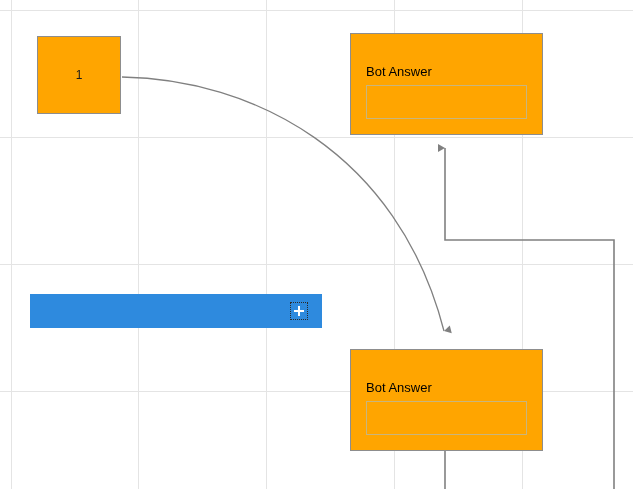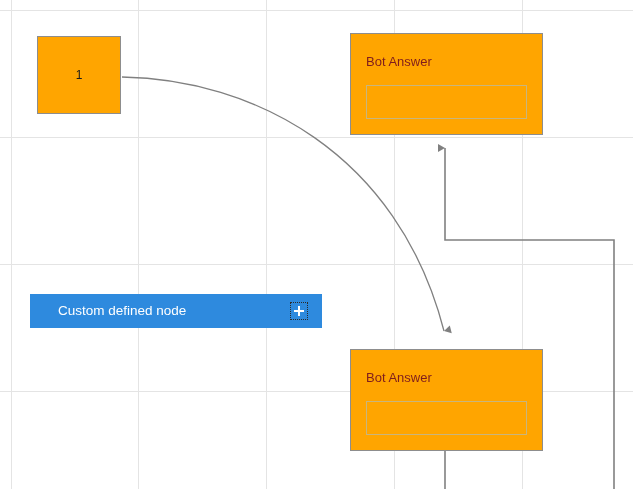--- a/index.html
+++ b/index.html
@@ -76,9 +76,9 @@
   .node-bot-title {
     position: absolute;
     left: 15px;
-    top: 21px;
+    top: 31px;
     font-size: 13px;
-    color: #7f1d1d;
+    color: #000000;
     line-height: 1;
     white-space: nowrap;
   }

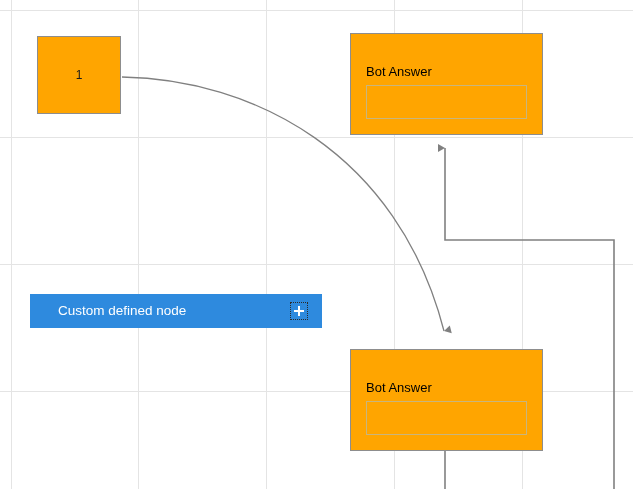--- a/index.html
+++ b/index.html
@@ -181,7 +181,6 @@
   </div>
 
   <div class="custom-node-bar">
-    <span class="custom-node-label">Custom defined node</span>
     <span class="custom-node-add"></span>
   </div>
 

